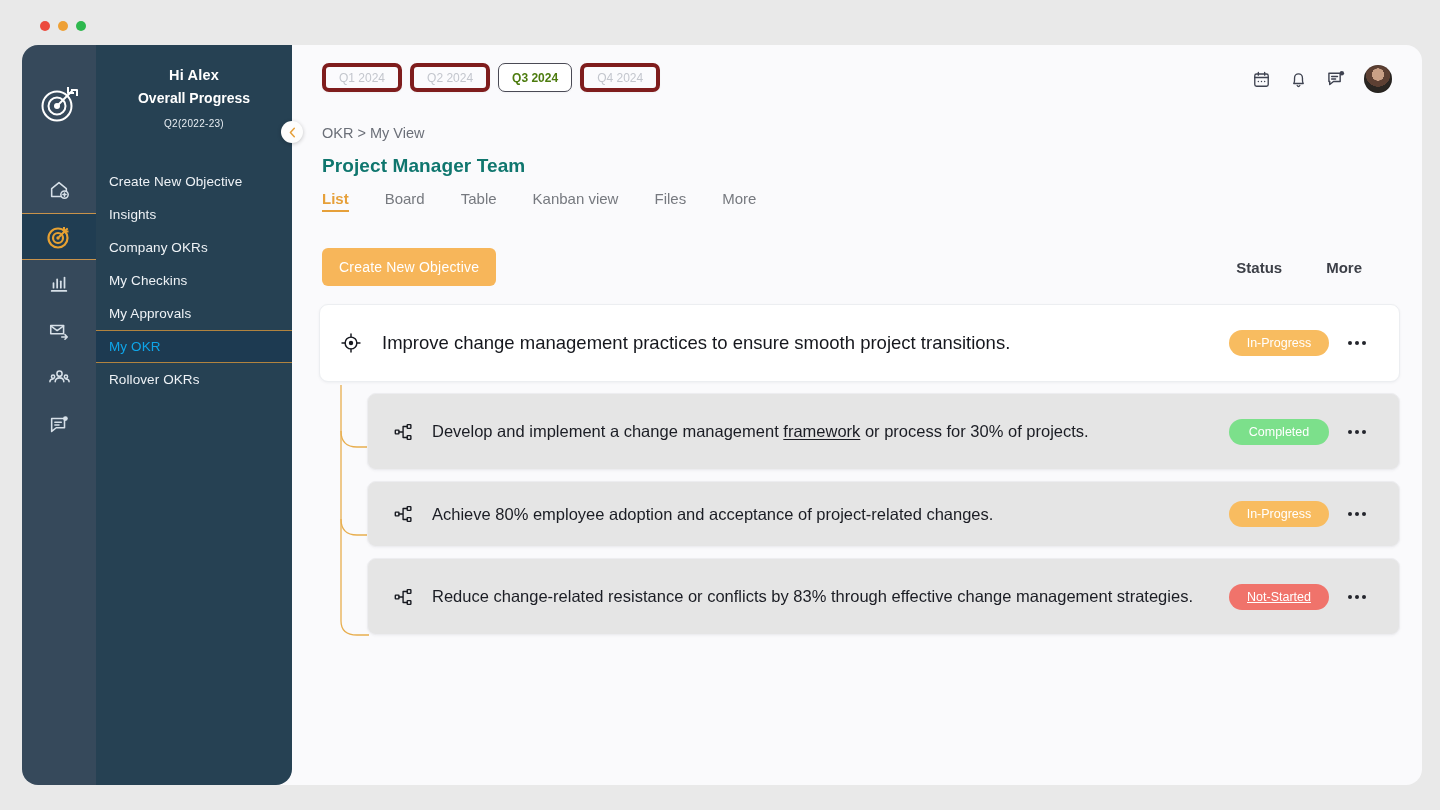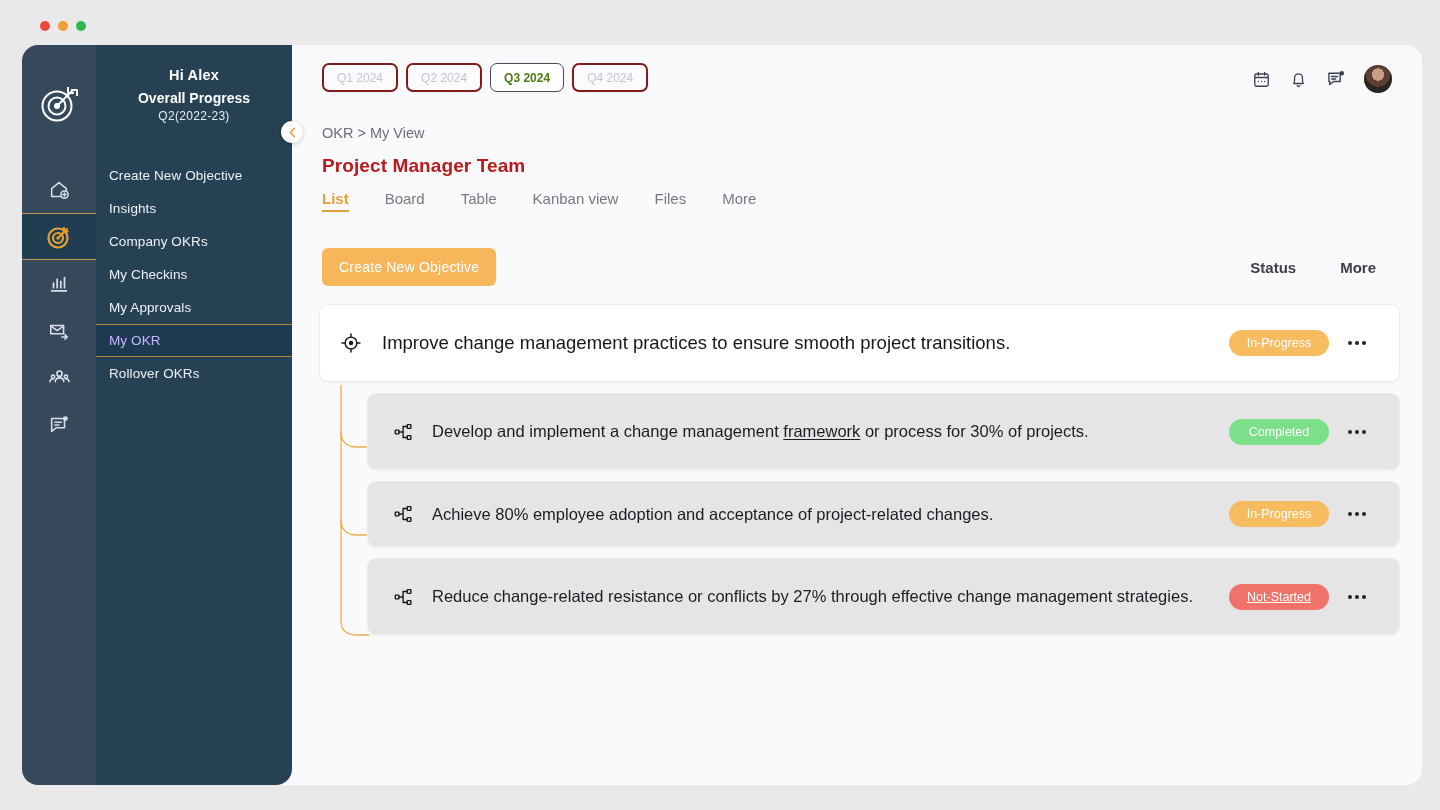--- a/index.html
+++ b/index.html
@@ -108,7 +108,7 @@
   #quarter-tabs { display: flex; gap: 8px; }
   .quarter-tab {
     min-width: 68px; height: 29px;
-    background: #fbfbfd; border: 2px solid #7f1d1d;
+    background: #fbfbfd; border: 4px solid #7f1d1d;
     border-radius: 7px;
     display: flex; align-items: center; justify-content: center;
     font-size: 12px; color: #c3c6cd; cursor: pointer;

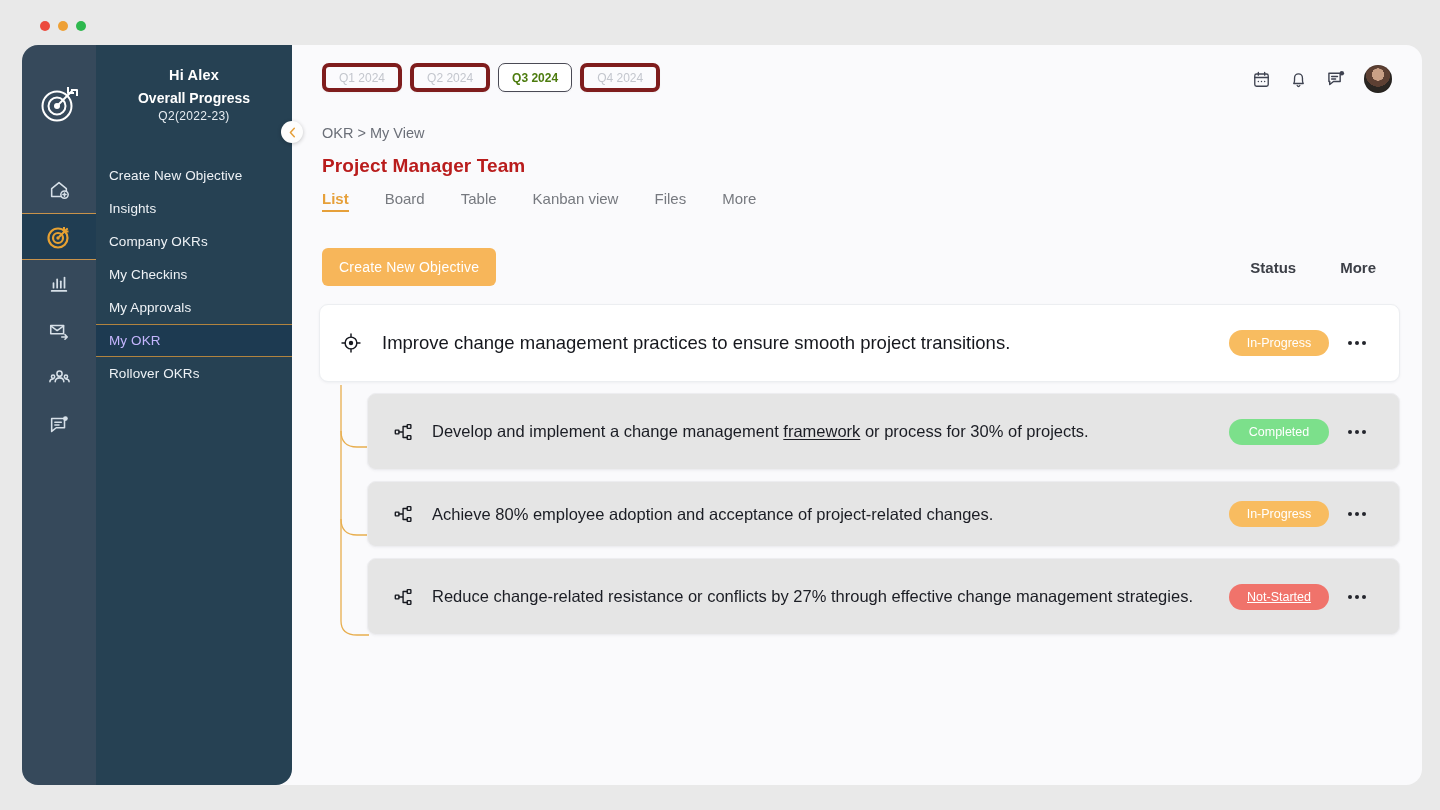--- a/index.html
+++ b/index.html
@@ -71,7 +71,7 @@
   #nav-header { padding: 22px 14px 8px; text-align: center; }
   #greeting { font-size: 14.5px; font-weight: 700; letter-spacing: .2px; }
   #progress-label { font-size: 14px; font-weight: 600; margin-top: 7px; }
-  #progress-period { font-size: 12px; margin-top: 3px; color: #e7edf2; letter-spacing: .3px; }
+  #progress-period { font-size: 10px; margin-top: 12px; color: #e7edf2; letter-spacing: .3px; }
   #nav-list { margin-top: 28px; }
   .nav-item {
     height: 33px; display: flex; align-items: center;

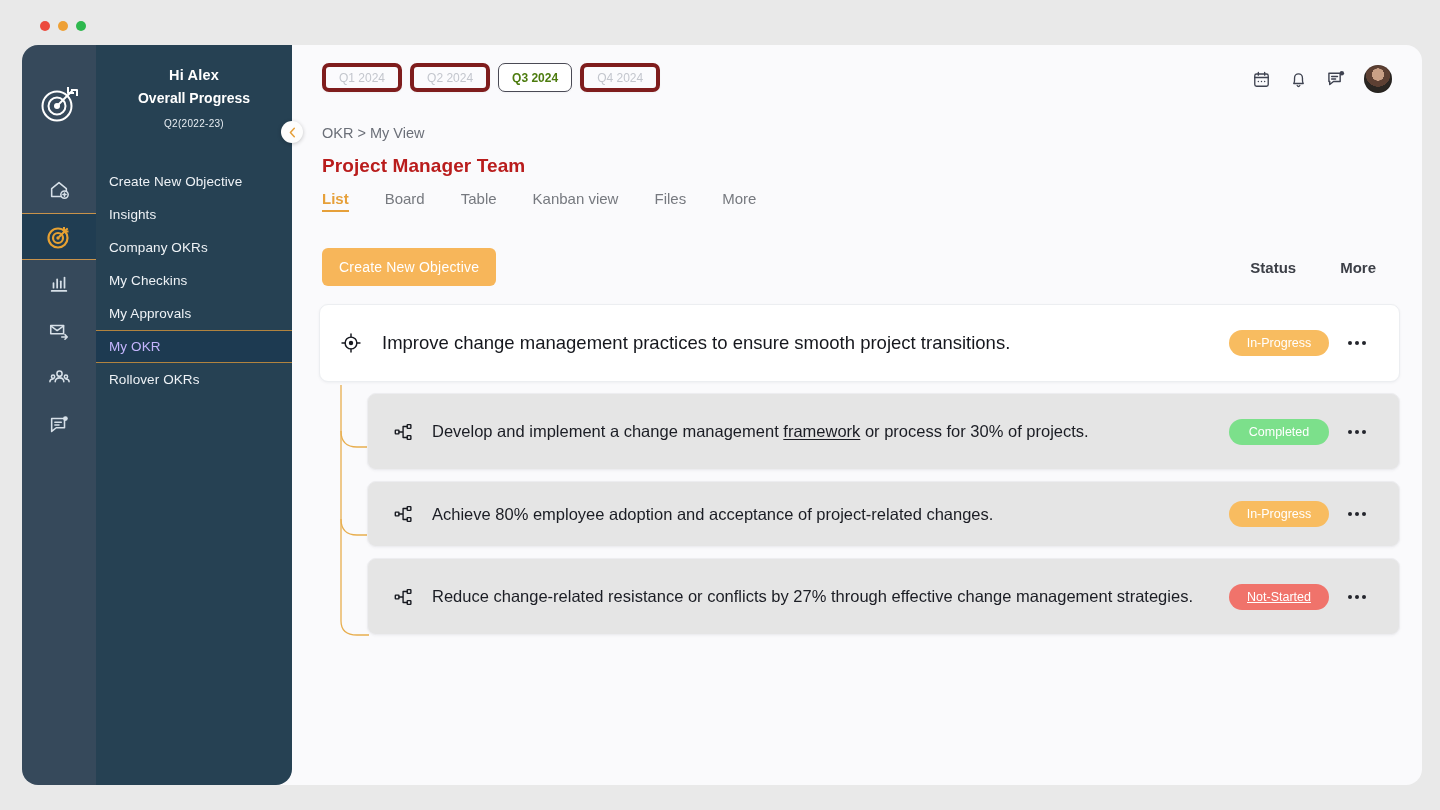--- a/index.html
+++ b/index.html
@@ -136,7 +136,7 @@
     padding: 8px 0 0 52px; font-size: 14.5px; color: #6b6f78;
   }
   #page-title {
-    padding: 14px 0 0 52px; font-size: 19px; font-weight: 700; color: #b91c1c;
+    padding: 14px 0 0 52px; font-size: 19px; font-weight: 700; color: #0f766e;
     letter-spacing: .1px;
   }
   #view-tabs {

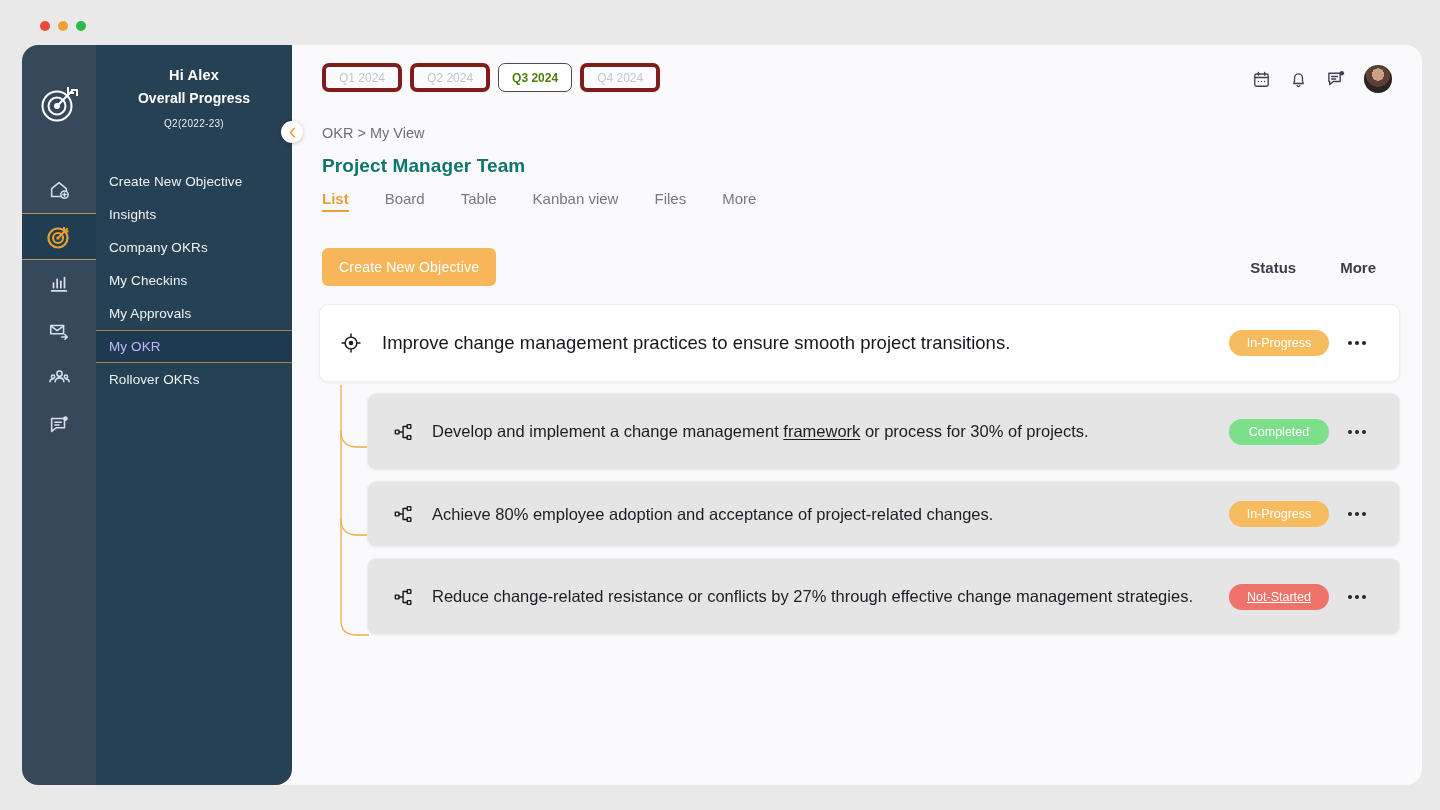--- a/index.html
+++ b/index.html
@@ -163,7 +163,7 @@
     font-family: inherit;
   }
   #col-headers {
-    margin-left: auto; display: flex; gap: 44px; padding-right: 46px;
+    margin-left: auto; display: flex; gap: 44px; padding-right: 60px;
     align-items: center;
   }
   .col-header { font-size: 15px; font-weight: 700; color: #3c3f47; }

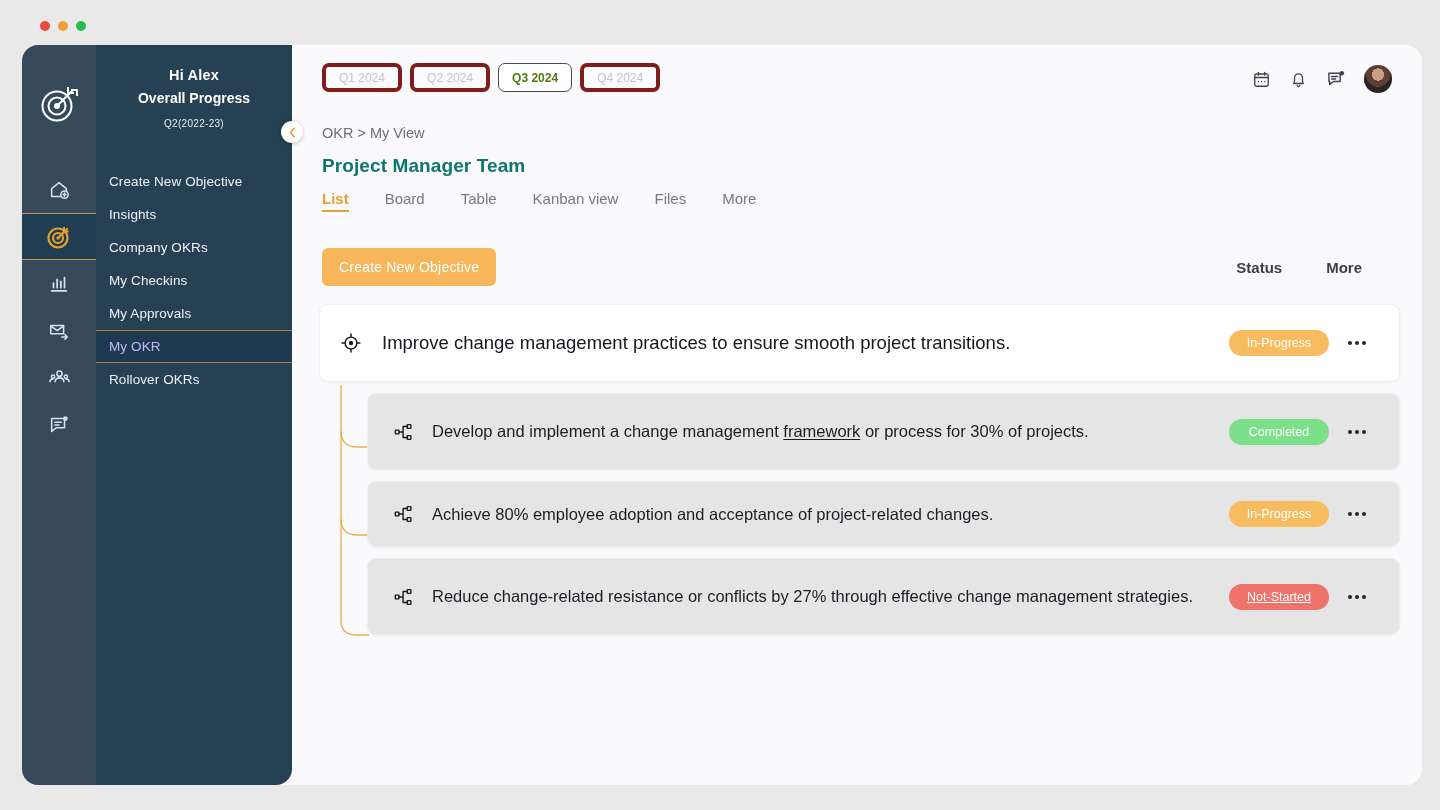--- a/index.html
+++ b/index.html
@@ -79,7 +79,7 @@
     cursor: pointer; letter-spacing: .1px;
   }
   .nav-item.active {
-    background: #1d3a51; color: #c4b5fd;
+    background: #1d3a51; color: #0ea5e9;
     border-top: 1px solid #b1833f; border-bottom: 1px solid #b1833f;
   }
   #collapse-btn {

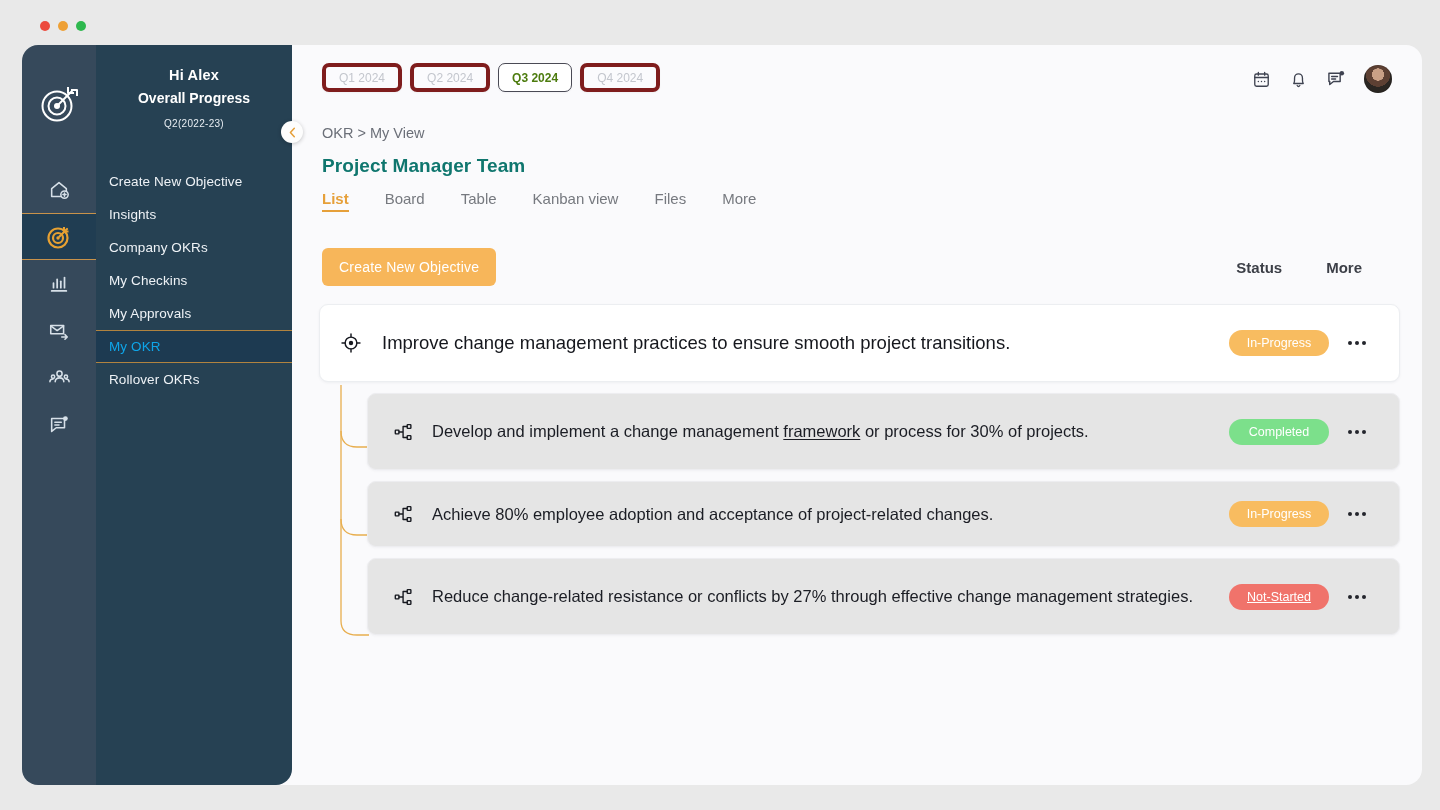--- a/index.html
+++ b/index.html
@@ -483,7 +483,7 @@
                 <path d="M6.5 12 H11 M11 6 V18 M11 6 H15.5 M11 18 H15.5" stroke-linecap="round"></path>
               </svg>
             </div>
-            <div class="kr-text">Reduce change-related resistance or conflicts by 27% through effective change management strategies.</div>
+            <div class="kr-text">Reduce change-related resistance or conflicts by 83% through effective change management strategies.</div>
             <div class="badge-wrap">
               <span class="badge badge-notstarted">Not-Started</span>
             </div>

